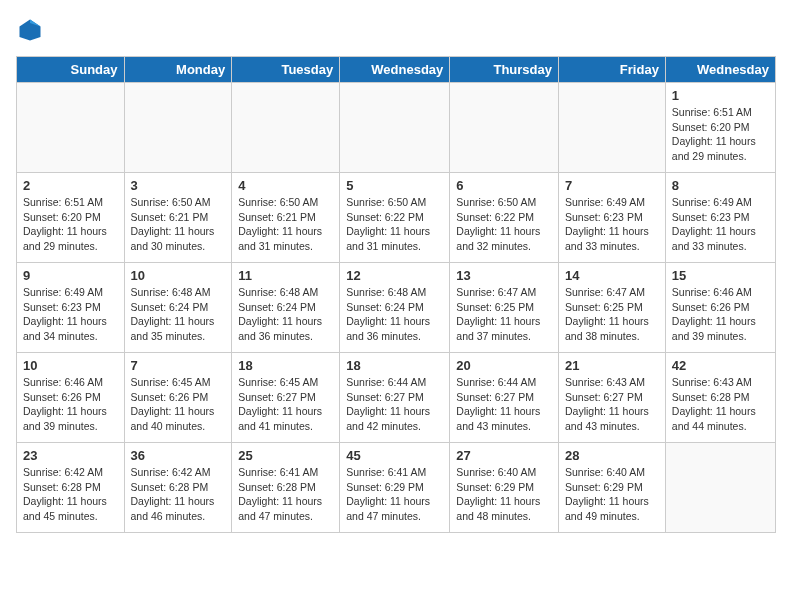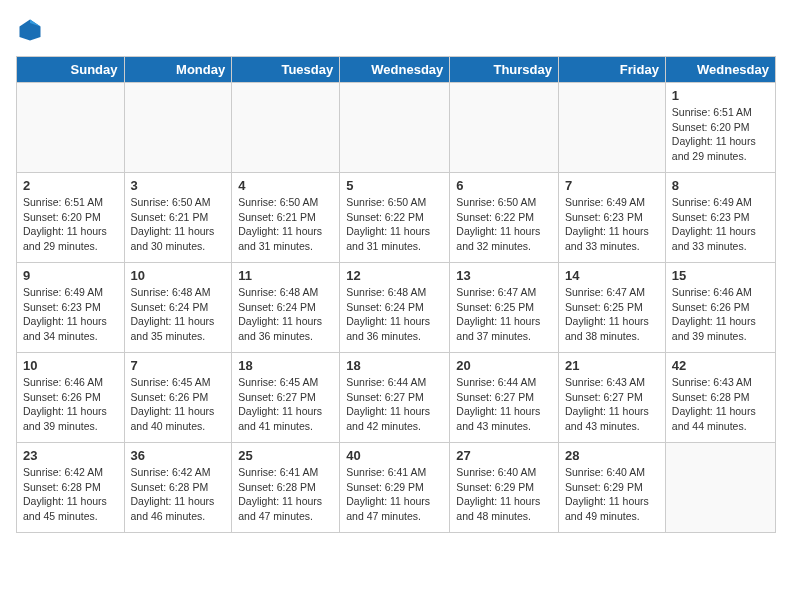--- a/index.html
+++ b/index.html
@@ -309,7 +309,7 @@
 and 47 minutes.</div>
         </td>
         <td>
-          <span class="day-num">40</span>
+          <span class="day-num">45</span>
           <div class="day-info" style="white-space: pre-line;">Sunrise: 6:41 AM
 Sunset: 6:29 PM
 Daylight: 11 hours

